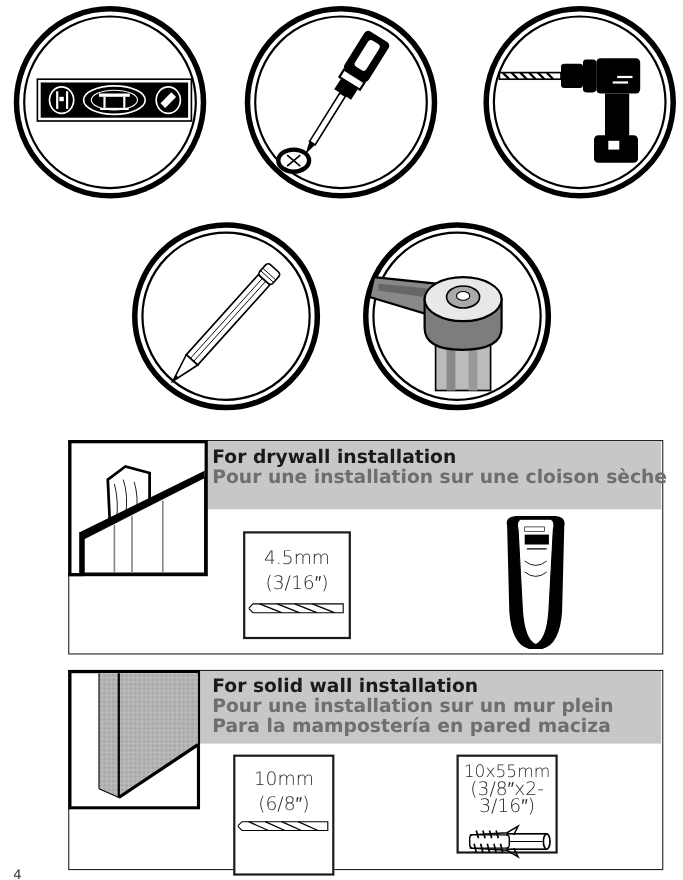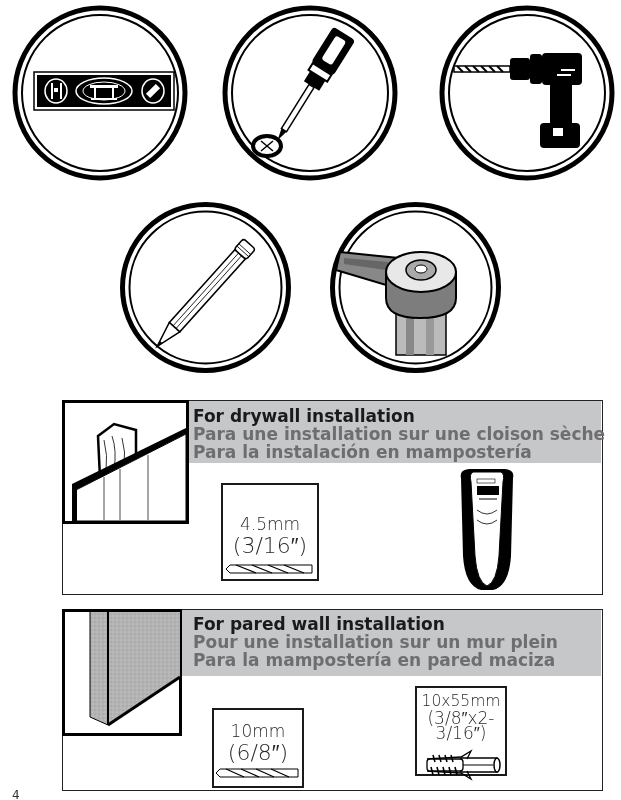--- a/index.html
+++ b/index.html
@@ -120,7 +120,7 @@
 <div class="band" style="left:188px; top:401px; width:413px; height:62px;"></div>
 <div class="title-lines" style="left:193px; top:407px;">
   <div class="line-en">For drywall installation</div>
-  <div class="line-fr">Para une installation sur une cloison sèche</div>
+  <div class="line-fr">Pour une installation sur une cloison sèche</div>
   <div class="line-es">Para la instalación en mampostería</div>
 </div>
 

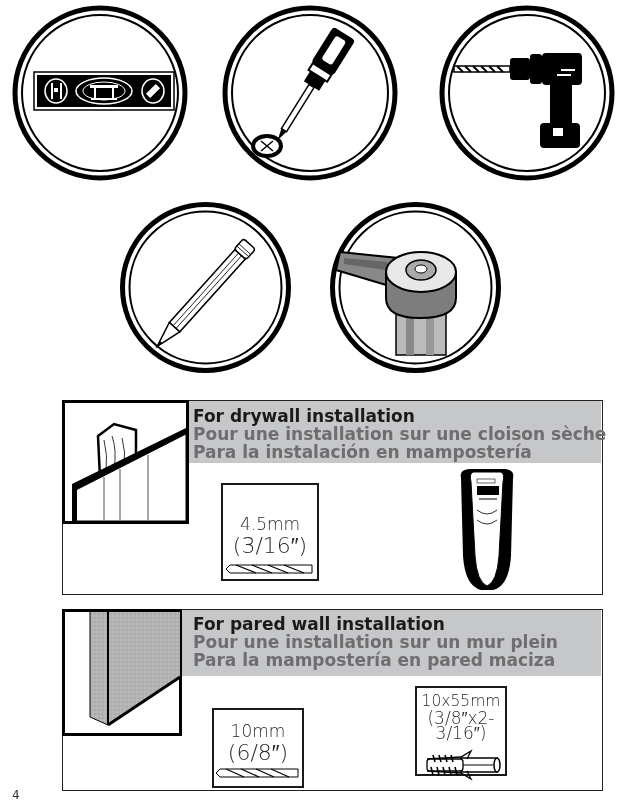--- a/index.html
+++ b/index.html
@@ -121,7 +121,6 @@
 <div class="title-lines" style="left:193px; top:407px;">
   <div class="line-en">For drywall installation</div>
   <div class="line-fr">Pour une installation sur une cloison sèche</div>
-  <div class="line-es">Para la instalación en mampostería</div>
 </div>
 
 <div class="abs" style="left:62px; top:400px; width:127px; height:124px;">

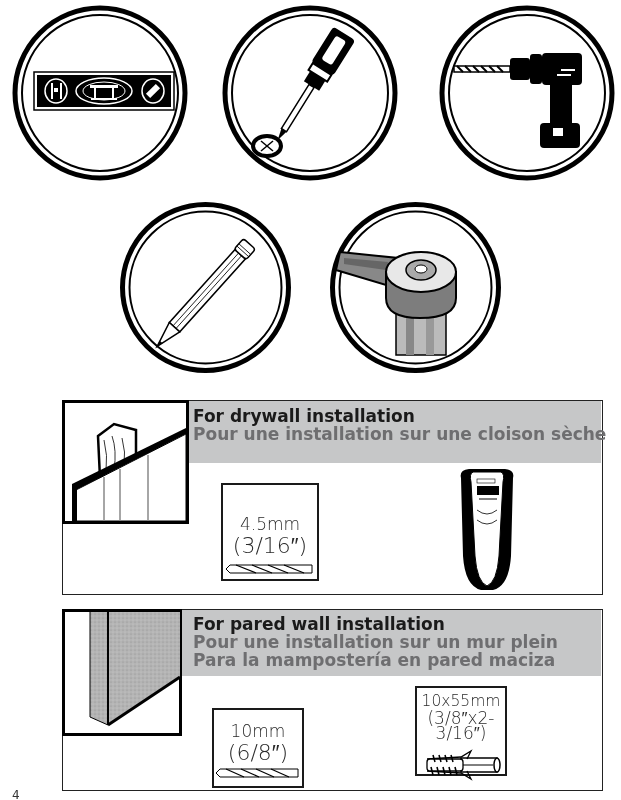--- a/index.html
+++ b/index.html
@@ -139,7 +139,7 @@
 </div>
 
 <div class="spec-box" style="left:221px; top:483px; width:98px; height:98px;">
-  <div class="spec-main" style="margin-top:28px;">4.5mm</div>
+  <div class="spec-main" style="margin-top:12px;">4.5mm</div>
   <div class="spec-sub">(3/16″)</div>
   <svg width="88" height="12" viewBox="0 0 88 12" style="margin-top:6px;">
     <polygon points="0,6 4,2 86,2 86,10 4,10" fill="#fff" stroke="#000" stroke-width="1"></polygon>

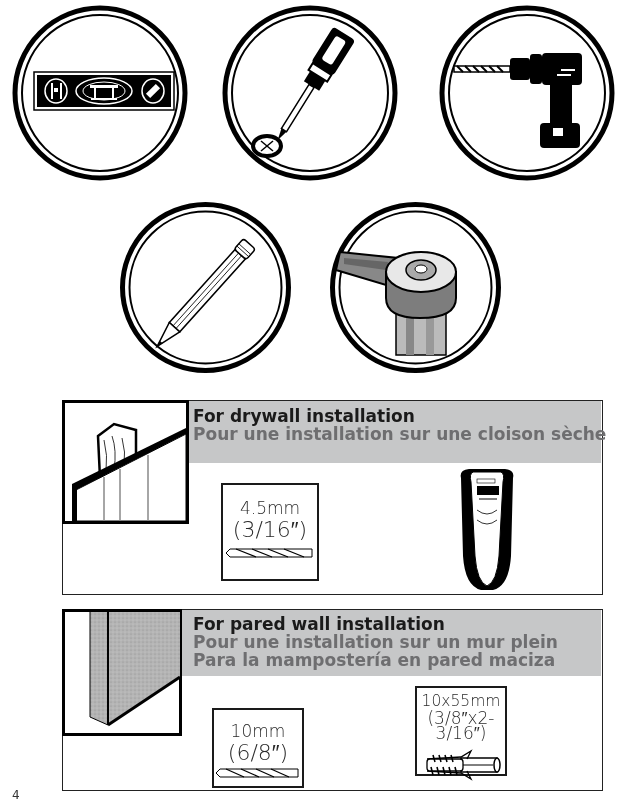--- a/index.html
+++ b/index.html
@@ -13,7 +13,7 @@
   .line-fr, .line-es { color: #6e6e70; }
   .spec-box { position: absolute; border: 2.5px solid #1a1a1a; box-sizing: border-box; background: #fff; text-align: center; font-family: "DejaVu Sans", sans-serif; color: #2a2a2a; font-weight: 300; }
   .spec-main { font-size: 17px; line-height: 22px; }
-  .spec-sub { font-size: 22px; line-height: 22px; }
+  .spec-sub { font-size: 17px; line-height: 22px; }
   .spec-sub-small { font-size: 17px; line-height: 15px; }
   .page-num { position: absolute; left: 12px; top: 788px; font-size: 12px; color: #333; }
 </style>

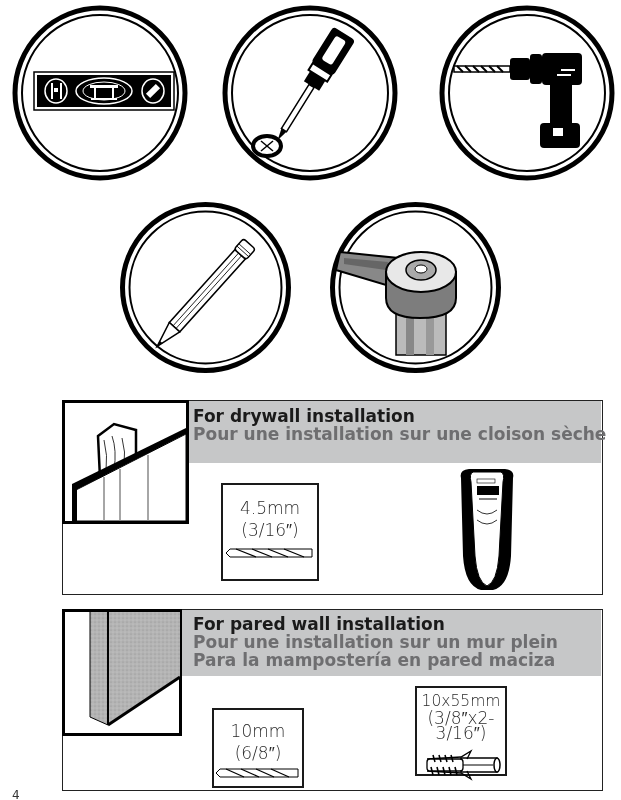--- a/index.html
+++ b/index.html
@@ -167,7 +167,7 @@
 <div class="section-box" style="left:62px; top:609px; width:541px; height:182px;"></div>
 <div class="band" style="left:181px; top:610px; width:420px; height:66px;"></div>
 <div class="title-lines" style="left:193px; top:615px;">
-  <div class="line-en">For pared wall installation</div>
+  <div class="line-en">For solid wall installation</div>
   <div class="line-fr">Pour une installation sur un mur plein</div>
   <div class="line-es">Para la mampostería en pared maciza</div>
 </div>

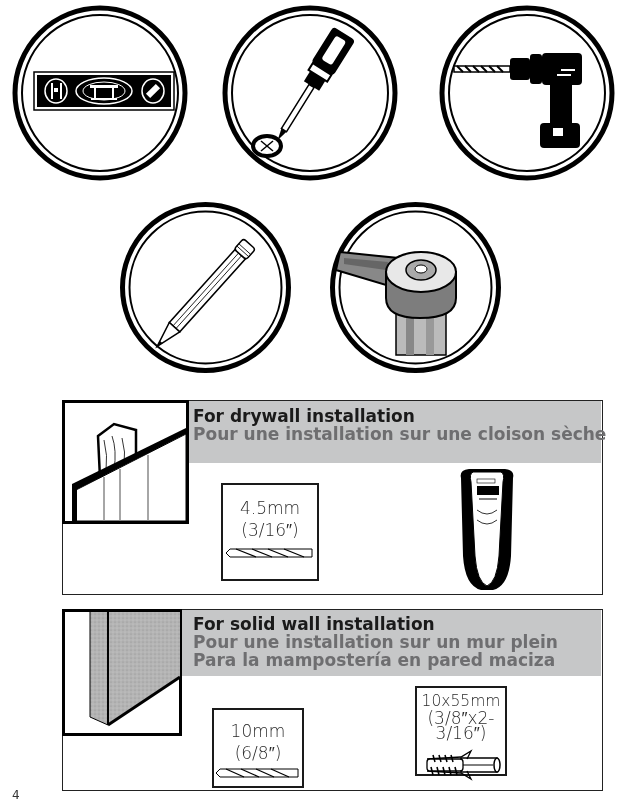--- a/index.html
+++ b/index.html
@@ -191,7 +191,7 @@
   </svg>
 </div>
 
-<div class="spec-box" style="left:212px; top:708px; width:92px; height:80px;">
+<div class="spec-box" style="left:212px; top:686px; width:92px; height:110px;">
   <div class="spec-main" style="margin-top:10px;">10mm</div>
   <div class="spec-sub">(6/8″)</div>
   <svg width="84" height="12" viewBox="0 0 84 12" style="margin-top:3px;">

